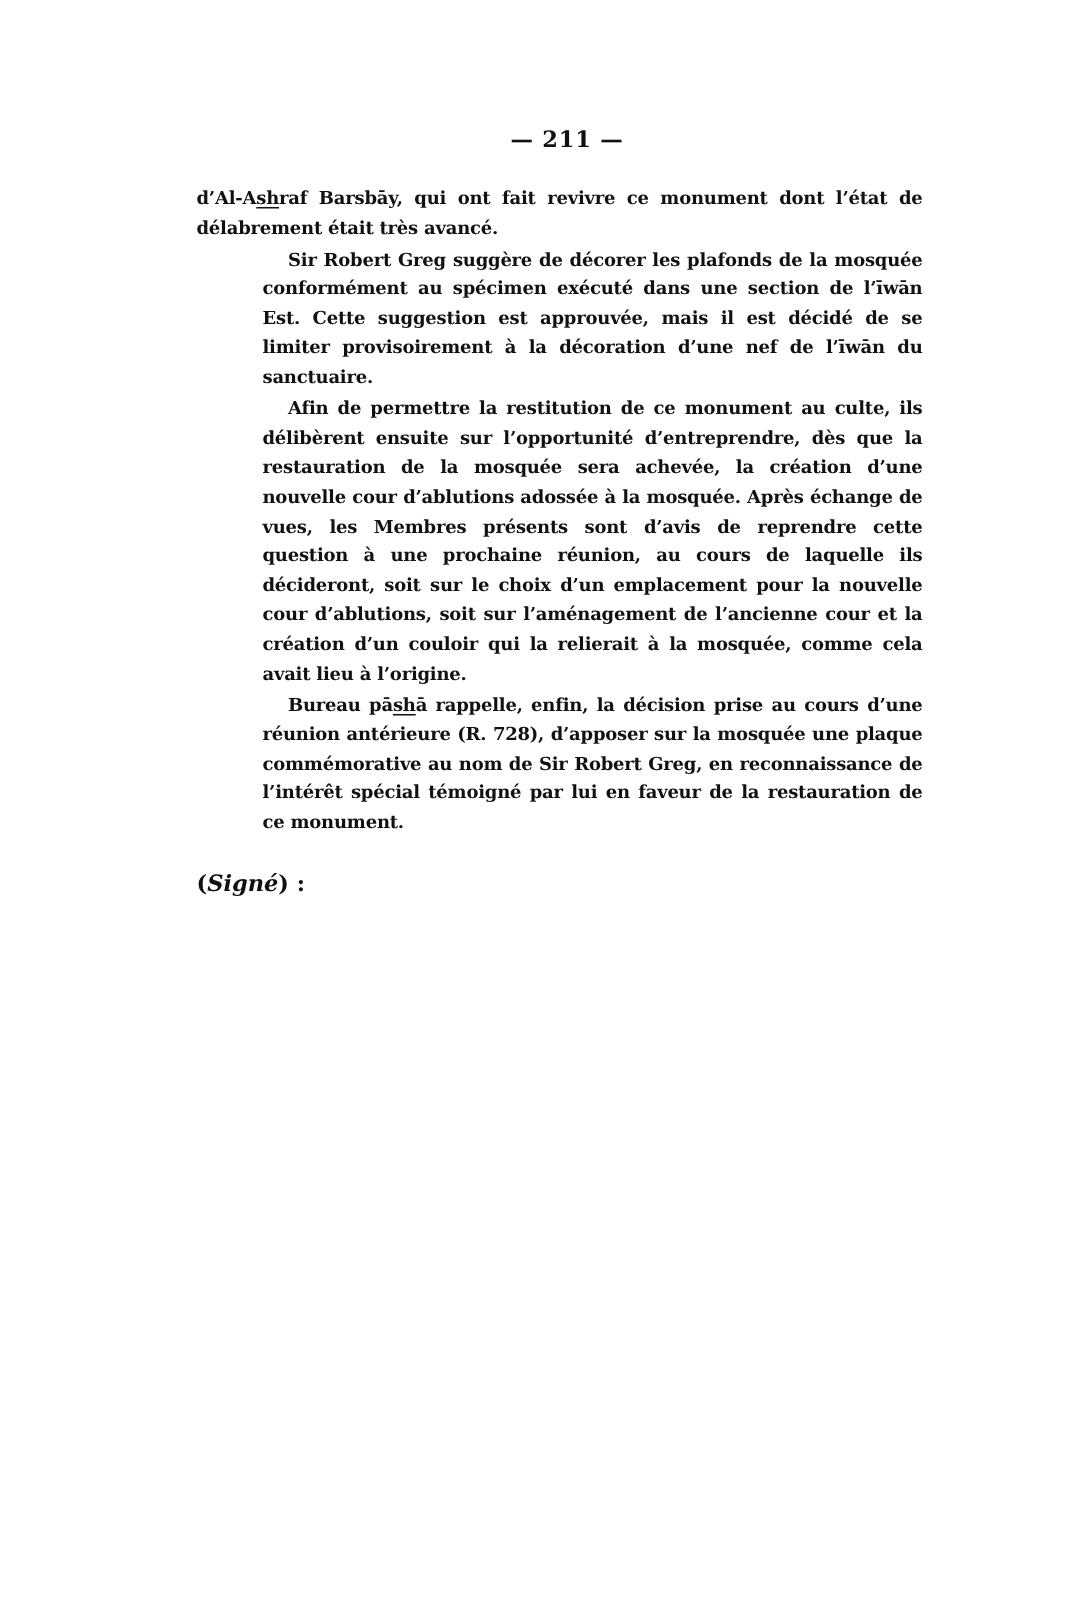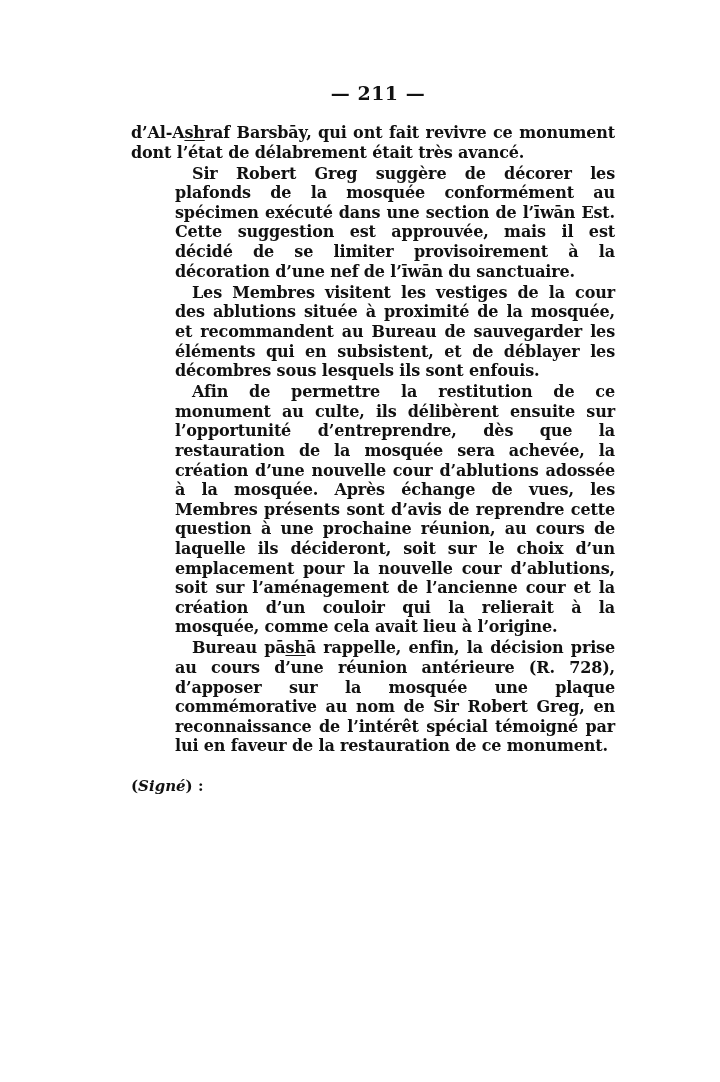--- a/index.html
+++ b/index.html
@@ -23,7 +23,7 @@
     }
     .page-number {
       text-align: center;
-      font-size: 19px;
+      font-size: 15px;
       font-weight: bold;
       letter-spacing: 0.5px;
       margin: 0 0 21px 0;

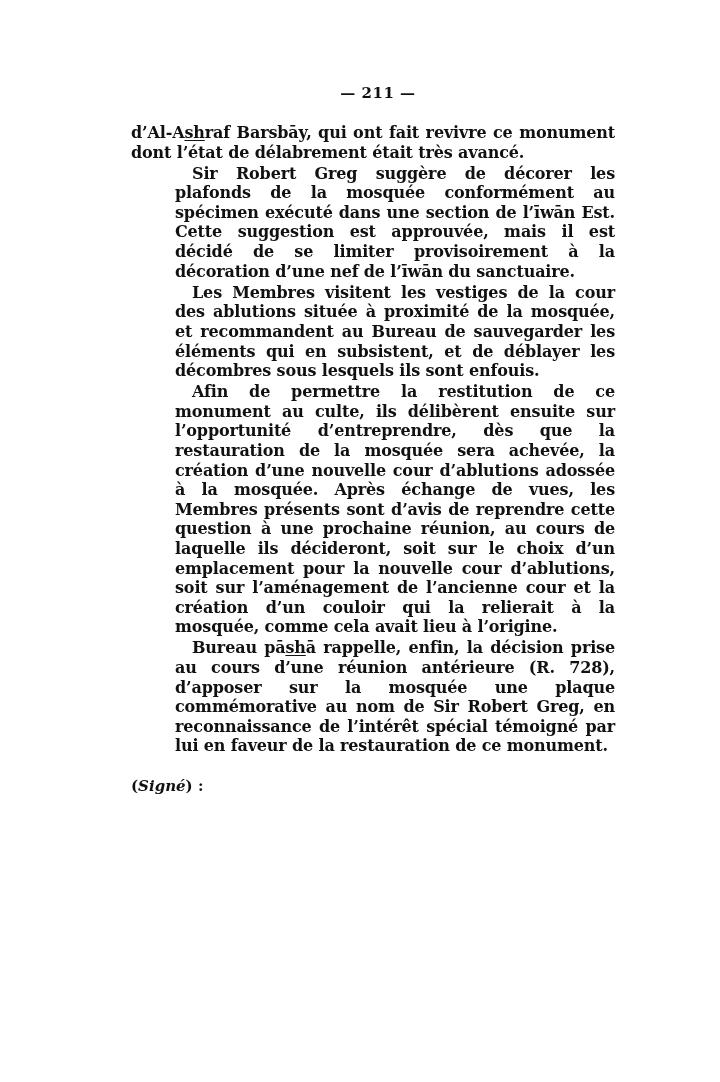--- a/index.html
+++ b/index.html
@@ -33,7 +33,7 @@
     }
     .para {
       margin: 0;
-      font-size: 16px;
+      font-size: 12px;
       line-height: 19.6px;
       text-align: justify;
       text-align-last: left;

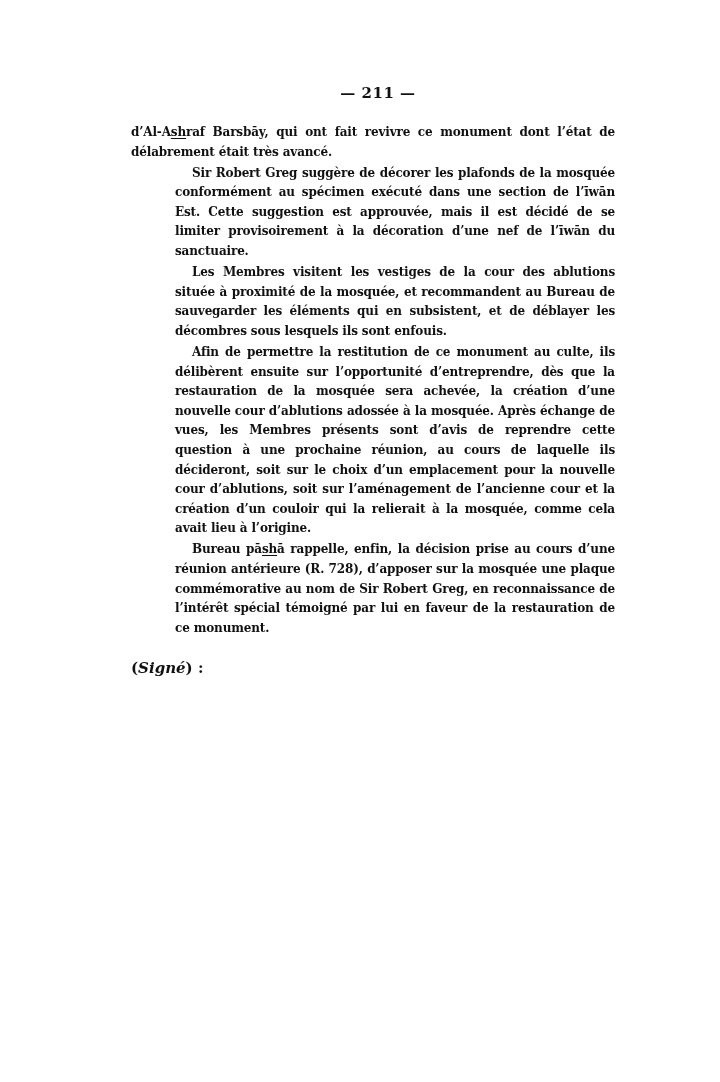--- a/index.html
+++ b/index.html
@@ -91,7 +91,6 @@
 
   <p class="para indent">Sir Robert Greg suggère de décorer les plafonds de la mosquée conformément au spécimen exécuté dans une section de l’īwān Est. Cette suggestion est approuvée, mais il est décidé de se limiter provisoirement à la décoration d’une nef de l’īwān du sanctuaire.</p>
 
-  <p class="para indent">Les Membres visitent les vestiges de la cour des ablutions située à proximité de la mosquée, et recommandent au Bureau de sauvegarder les éléments qui en subsistent, et de déblayer les décombres sous lesquels ils sont enfouis.</p>
 
   <p class="para indent">Afin de permettre la restitution de ce monument au culte, ils délibèrent ensuite sur l’opportunité d’entreprendre, dès que la restauration de la mosquée sera achevée, la création d’une nouvelle cour d’ablutions adossée à la mosquée. Après échange de vues, les Membres présents sont d’avis de reprendre cette question à une prochaine réunion, au cours de laquelle ils décideront, soit sur le choix d’un emplacement pour la nouvelle cour d’ablutions, soit sur l’aménagement de l’ancienne cour et la création d’un couloir qui la relierait à la mosquée, comme cela avait lieu à l’origine.</p>
 

